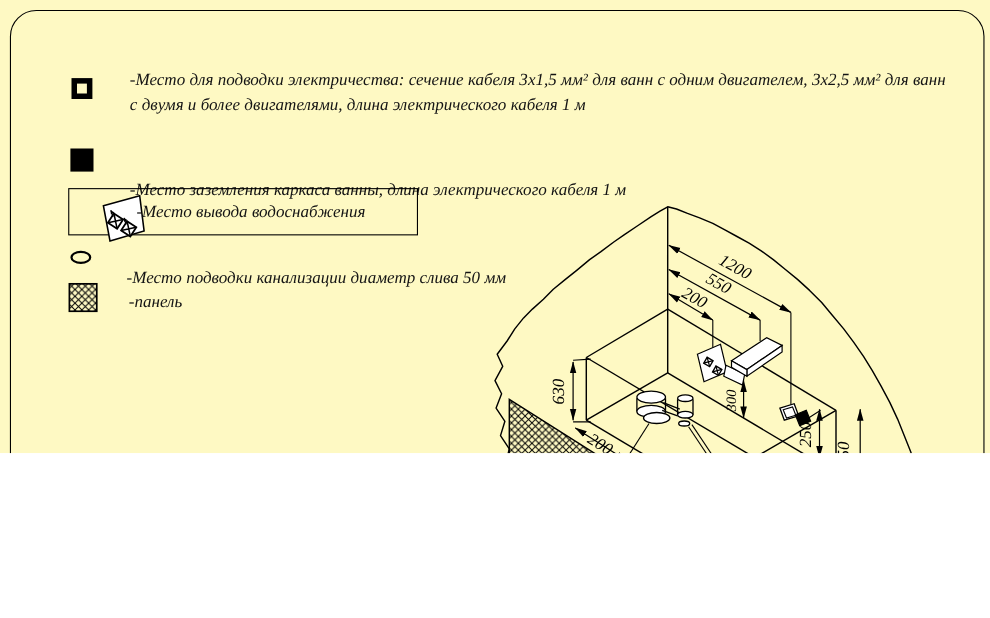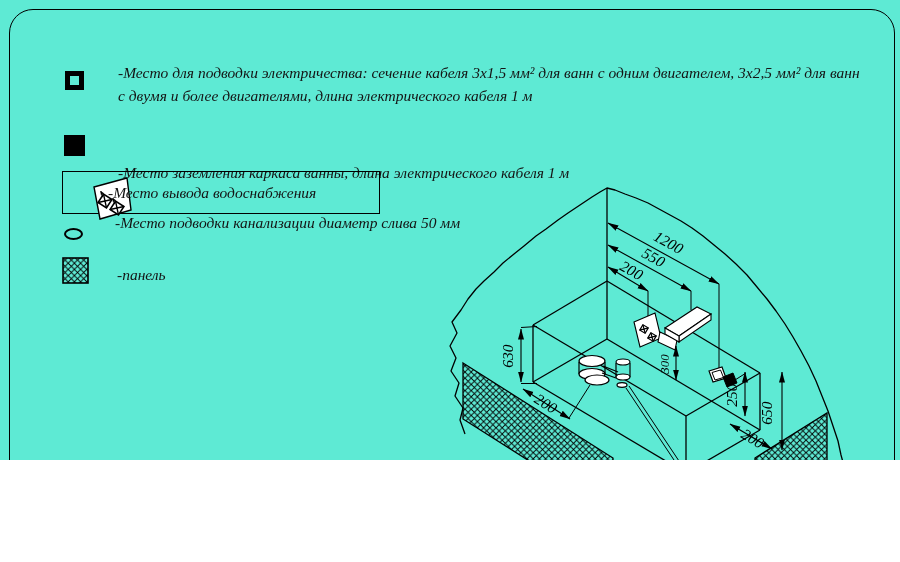--- a/index.html
+++ b/index.html
@@ -3,7 +3,7 @@
 <meta charset="utf-8">
 <style>
   html,body{margin:0;padding:0;background:#fff;}
-  .page{position:relative;width:900px;height:460px;background:#5eead4;overflow:hidden;
+  .page{position:relative;width:900px;height:412px;background:#fef9c3;overflow:hidden;
         font-family:"Liberation Serif", serif;}
   .frame{position:absolute;left:9px;top:9px;width:884px;height:539px;
          border:1.6px solid #000;border-radius:24px;}

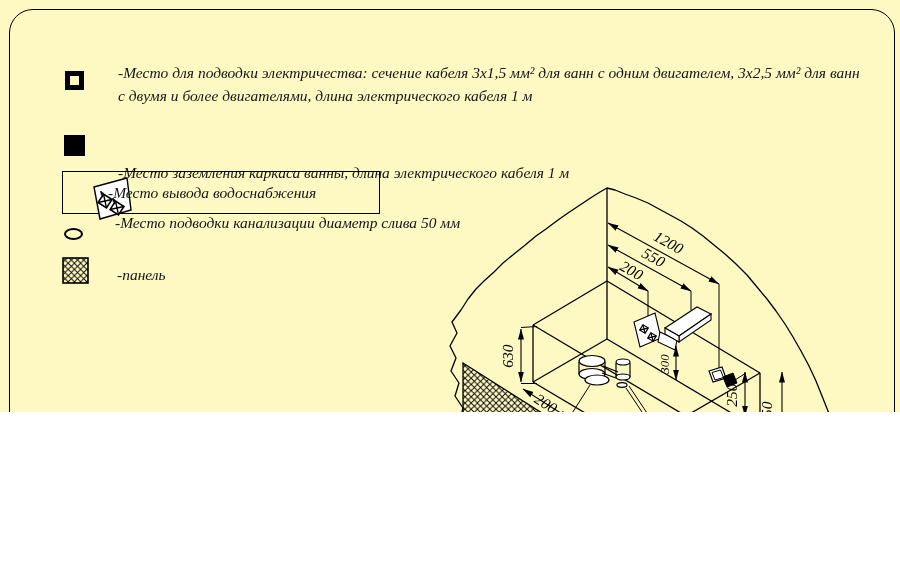--- a/index.html
+++ b/index.html
@@ -11,7 +11,7 @@
   .ltxt{position:absolute;font-style:italic;font-size:15.5px;line-height:22.5px;color:#141414;white-space:normal;}
   .t1{left:118px;top:62px;width:752px;}
   .t2{left:118px;top:138px;margin-top:24px;}
-  .t3{left:108px;top:182px;}
+  .t3{left:124px;top:182px;}
   .t4{left:115px;top:212px;}
   .t5{left:117px;top:264px;}
   .sym-esquare{position:absolute;left:65px;top:71px;width:9px;height:9px;border:5.5px solid #000;}

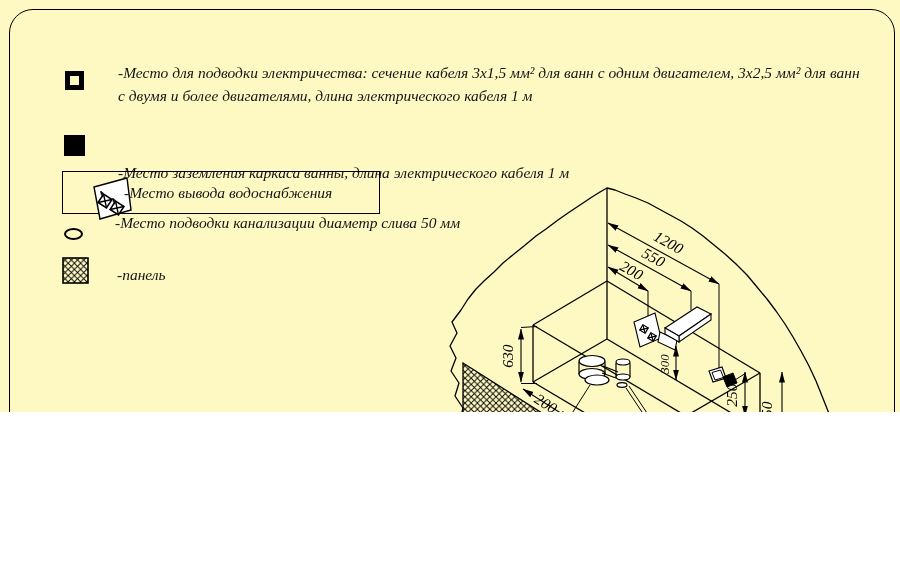--- a/index.html
+++ b/index.html
@@ -12,7 +12,7 @@
   .t1{left:118px;top:62px;width:752px;}
   .t2{left:118px;top:138px;margin-top:24px;}
   .t3{left:124px;top:182px;}
-  .t4{left:115px;top:212px;}
+  .t4{left:115px;top:242px;}
   .t5{left:117px;top:264px;}
   .sym-esquare{position:absolute;left:65px;top:71px;width:9px;height:9px;border:5.5px solid #000;}
   .sym-gsquare{position:absolute;left:64px;top:135px;width:21px;height:21px;background:#000;}

